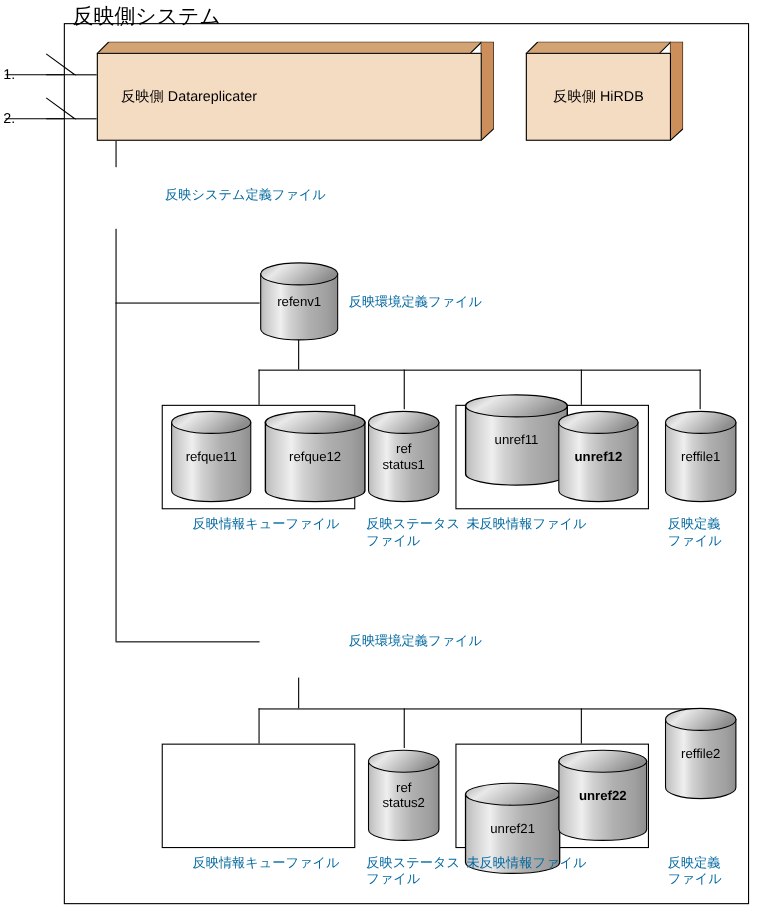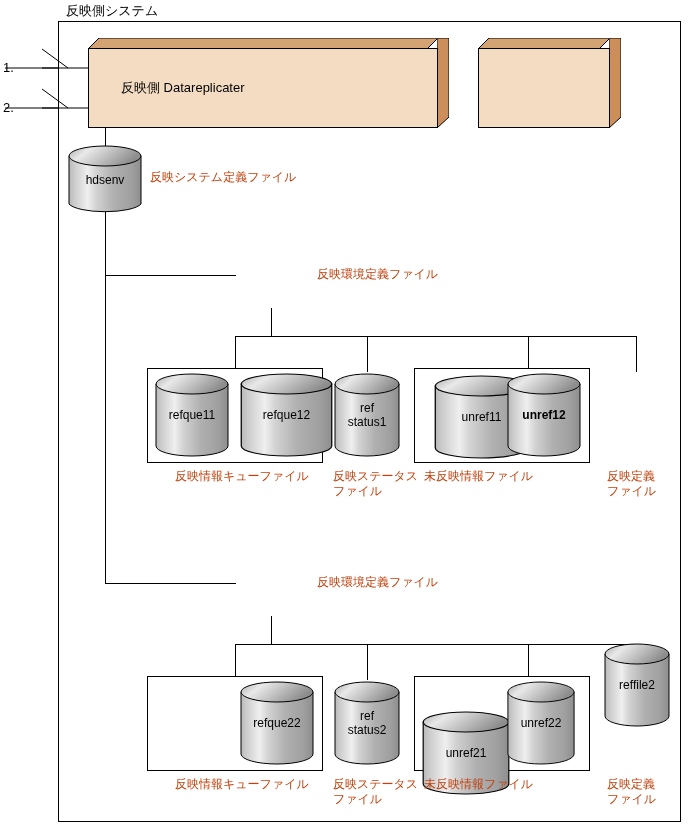--- a/index.html
+++ b/index.html
@@ -25,7 +25,7 @@
   .sys-label {
     position:absolute;
     left:66px; top:2px;
-    font-size:13px;
+    font-size:19px;
     letter-spacing:0px;
     white-space:nowrap;
   }

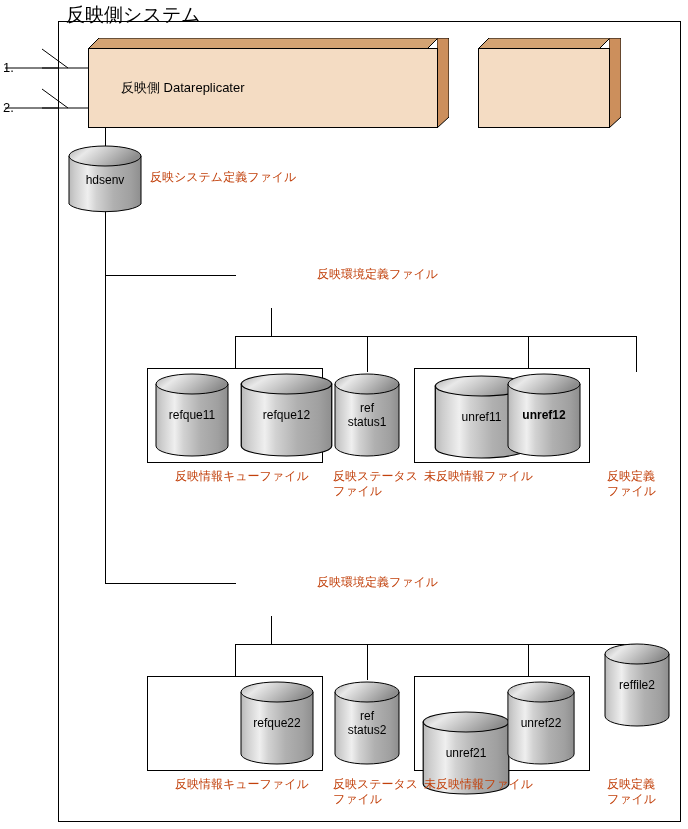--- a/index.html
+++ b/index.html
@@ -60,7 +60,7 @@
     top:10px; bottom:0;
     display:flex; flex-direction:column;
     align-items:flex-start; justify-content:center;
-    padding-left:33px;
+    padding-left:22px;
     box-sizing:border-box;
     font-size:13px;
     line-height:20px;

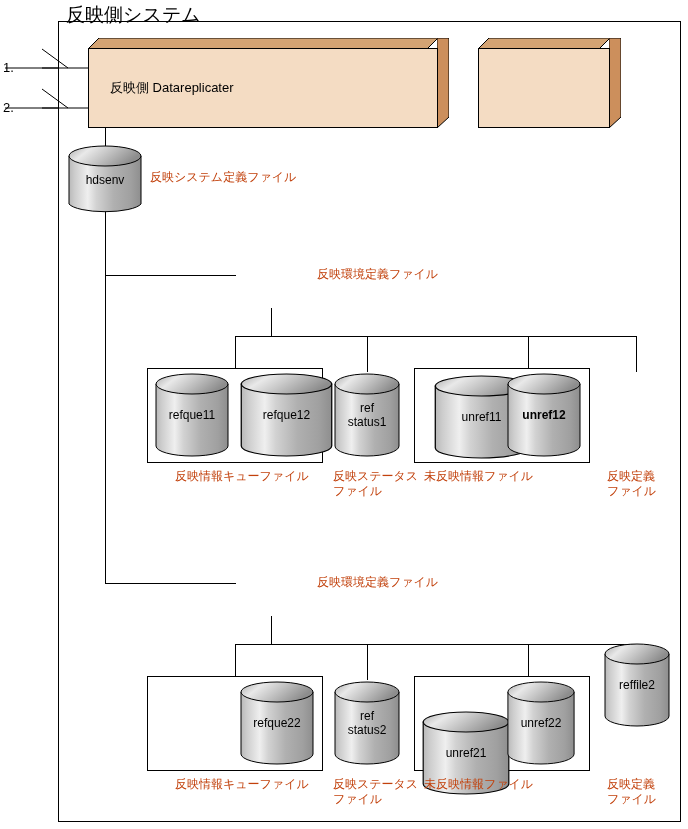--- a/index.html
+++ b/index.html
@@ -187,6 +187,9 @@
       <polygon points="0,0 12,0 12,79 0,90" fill="#cc8f5c" stroke="#000" stroke-width="1"></polygon>
     </svg>
     <div class="face"></div>
+    <div class="label center">
+      <div>反映側  HiRDB</div>
+    </div>
   </div>
 
   <div class="ln v" style="left:105px; top:128px; height:24px;"></div>

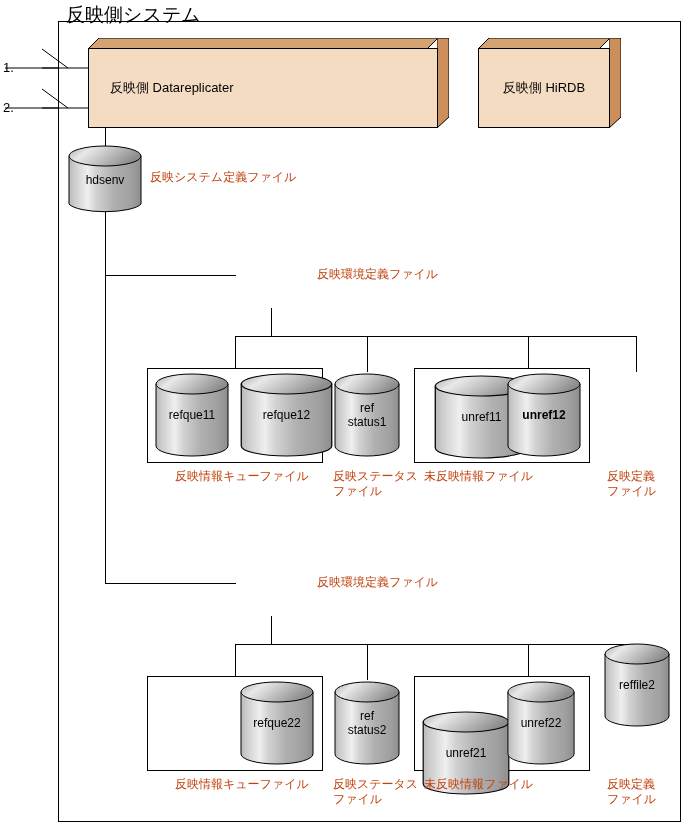--- a/index.html
+++ b/index.html
@@ -212,15 +212,6 @@
   <div class="ln v" style="left:528px; top:644px; height:32px;"></div>
   <div class="ln v" style="left:636px; top:644px; height:36px;"></div>
 
-  <div class="cyl" style="left:68px; top:145px; width:74px; height:70px;">
-    <svg class="body" viewBox="0 0 74 70" preserveAspectRatio="none">
-      <path d="M1,11 L1,59 A37,10 0 0 0 73,59 L73,11 Z" fill="url(#cylSide)" stroke="#000" stroke-width="1"></path>
-      <ellipse cx="37" cy="11" rx="36" ry="10" fill="url(#cylTop)" stroke="#000" stroke-width="1"></ellipse>
-    </svg>
-    <div class="txt">
-      <div>hdsenv</div>
-    </div>
-  </div>
   <div class="cap" style="left:150px; top:170px;">反映システム定義ファイル</div>
 
   <div class="cap" style="left:317px; top:267px;">反映環境定義ファイル</div>

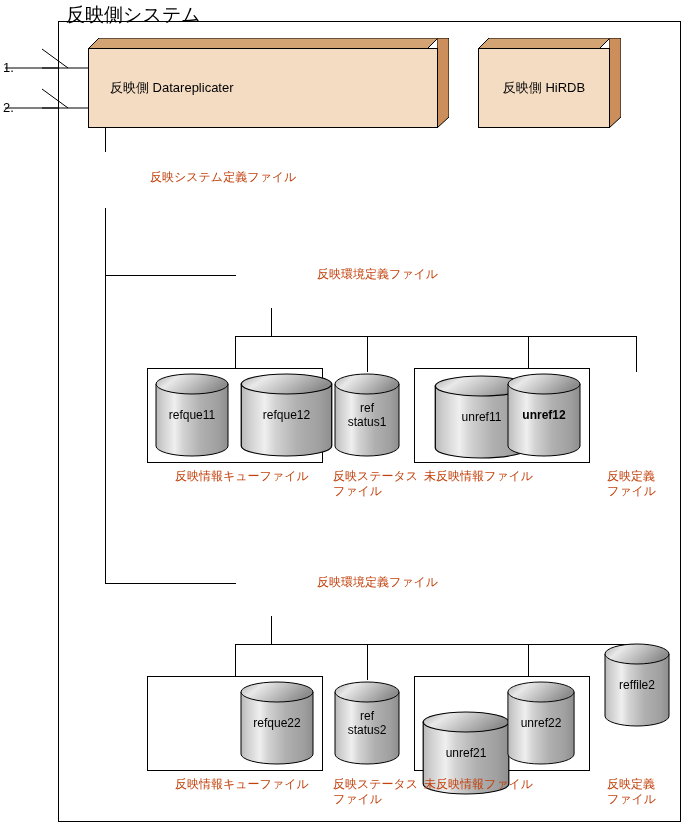--- a/index.html
+++ b/index.html
@@ -104,7 +104,7 @@
     font-size:12px;
     line-height:15px;
     white-space:pre-line;
-    color:#c2410c;
+    color:#0369a1;
   }
 
   

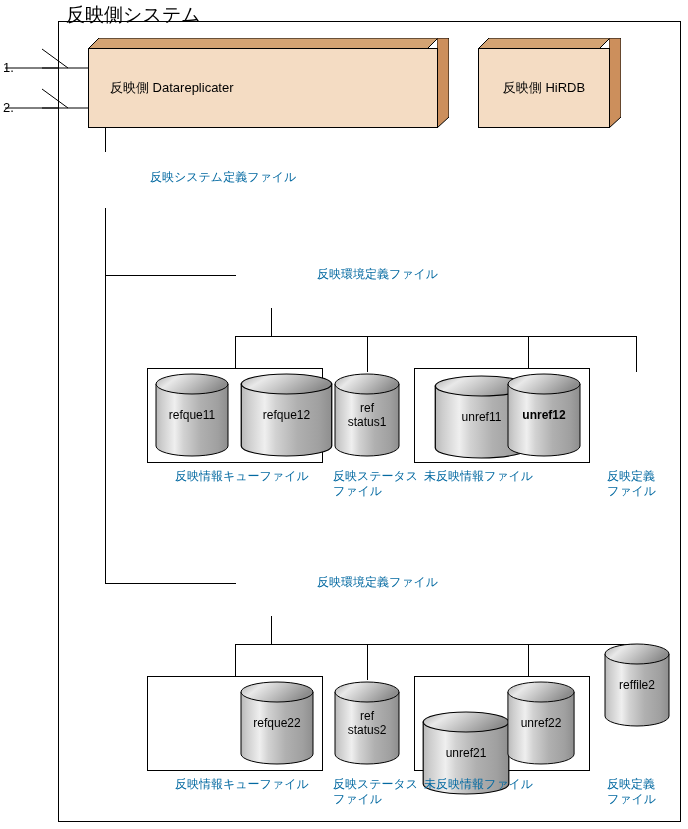--- a/index.html
+++ b/index.html
@@ -214,6 +214,15 @@
 
   <div class="cap" style="left:150px; top:170px;">反映システム定義ファイル</div>
 
+  <div class="cyl" style="left:236px; top:238px; width:72px; height:72px;">
+    <svg class="body" viewBox="0 0 72 72" preserveAspectRatio="none">
+      <path d="M1,11 L1,61 A35,10 0 0 0 71,61 L71,11 Z" fill="url(#cylSide)" stroke="#000" stroke-width="1"></path>
+      <ellipse cx="36" cy="11" rx="35" ry="10" fill="url(#cylTop)" stroke="#000" stroke-width="1"></ellipse>
+    </svg>
+    <div class="txt">
+      <div>refenv1</div>
+    </div>
+  </div>
   <div class="cap" style="left:317px; top:267px;">反映環境定義ファイル</div>
 
   <div class="cap" style="left:317px; top:575px;">反映環境定義ファイル</div>

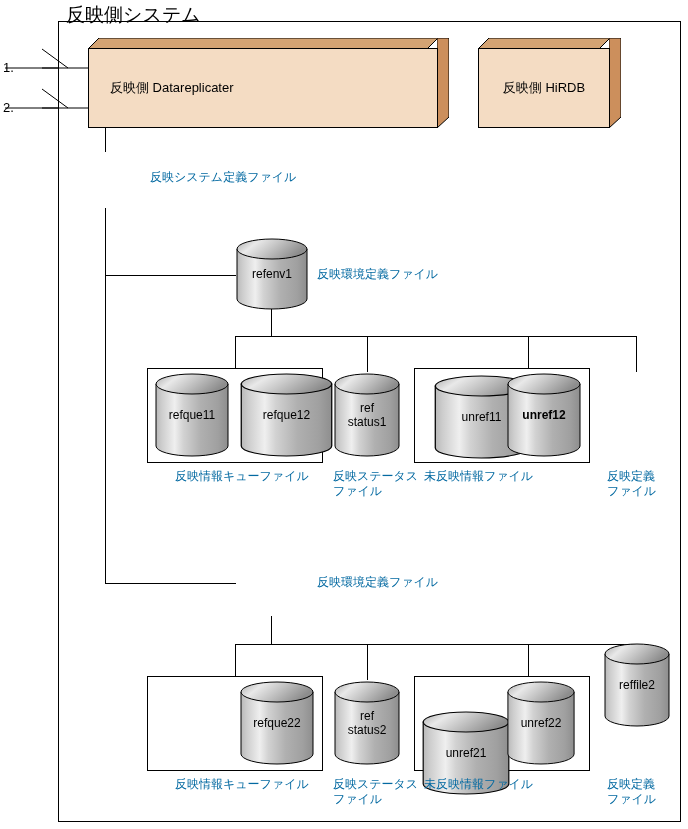--- a/index.html
+++ b/index.html
@@ -265,7 +265,7 @@
 
   <div class="grp" style="left:414px; top:368px; width:176px; height:95px;"></div>
 
-  <div class="cyl" style="left:422px; top:375px; width:95px; height:84px;margin-left:12px;">
+  <div class="cyl" style="left:422px; top:358px; width:95px; height:84px;">
     <svg class="body" viewBox="0 0 74 84" preserveAspectRatio="none">
       <path d="M1,11 L1,73 A36,10 0 0 0 73,73 L73,11 Z" fill="url(#cylSide)" stroke="#000" stroke-width="1"></path>
       <ellipse cx="37" cy="11" rx="36" ry="10" fill="url(#cylTop)" stroke="#000" stroke-width="1"></ellipse>

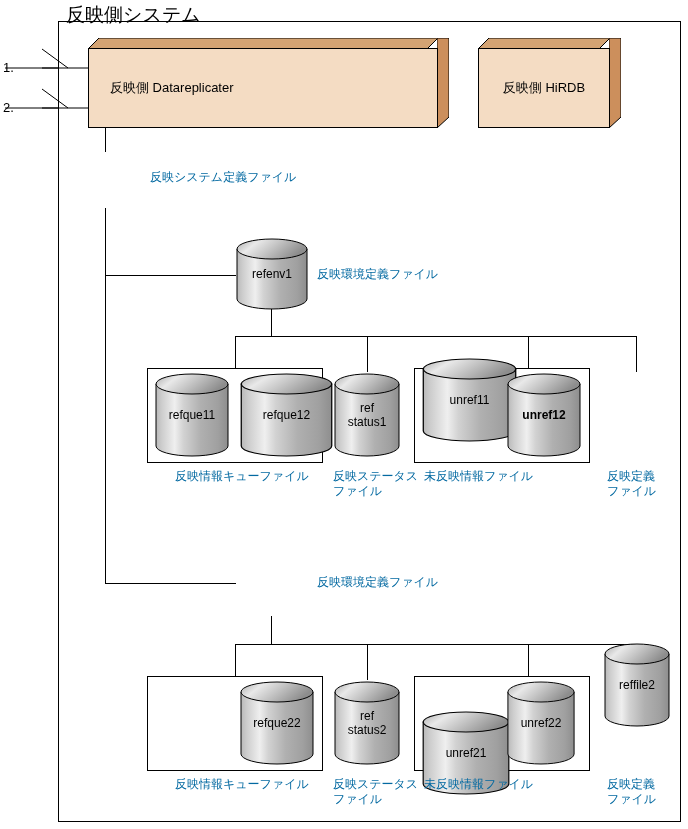--- a/index.html
+++ b/index.html
@@ -286,6 +286,15 @@
   </div>
   <div class="cap" style="left:424px; top:469px;">未反映情報ファイル</div>
 
+  <div class="cyl" style="left:604px; top:373px; width:66px; height:84px;">
+    <svg class="body" viewBox="0 0 66 84" preserveAspectRatio="none">
+      <path d="M1,11 L1,73 A32,10 0 0 0 65,73 L65,11 Z" fill="url(#cylSide)" stroke="#000" stroke-width="1"></path>
+      <ellipse cx="33" cy="11" rx="32" ry="10" fill="url(#cylTop)" stroke="#000" stroke-width="1"></ellipse>
+    </svg>
+    <div class="txt">
+      <div>reffile1</div>
+    </div>
+  </div>
   <div class="cap" style="left:607px; top:469px;">反映定義
 ファイル</div>
 

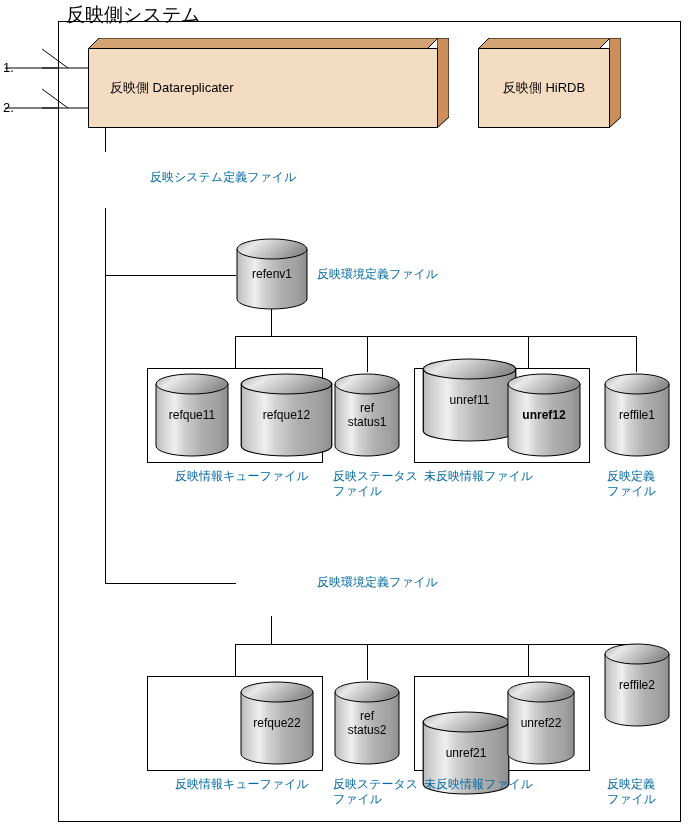--- a/index.html
+++ b/index.html
@@ -301,15 +301,6 @@
   <div class="grp" style="left:147px; top:676px; width:176px; height:95px;"></div>
 
 
-  <div class="cyl" style="left:240px; top:681px; width:74px; height:84px;">
-    <svg class="body" viewBox="0 0 74 84" preserveAspectRatio="none">
-      <path d="M1,11 L1,73 A36,10 0 0 0 73,73 L73,11 Z" fill="url(#cylSide)" stroke="#000" stroke-width="1"></path>
-      <ellipse cx="37" cy="11" rx="36" ry="10" fill="url(#cylTop)" stroke="#000" stroke-width="1"></ellipse>
-    </svg>
-    <div class="txt">
-      <div>refque22</div>
-    </div>
-  </div>
   <div class="cap" style="left:175px; top:777px;">反映情報キューファイル</div>
 
   <div class="cyl" style="left:334px; top:681px; width:66px; height:84px;">

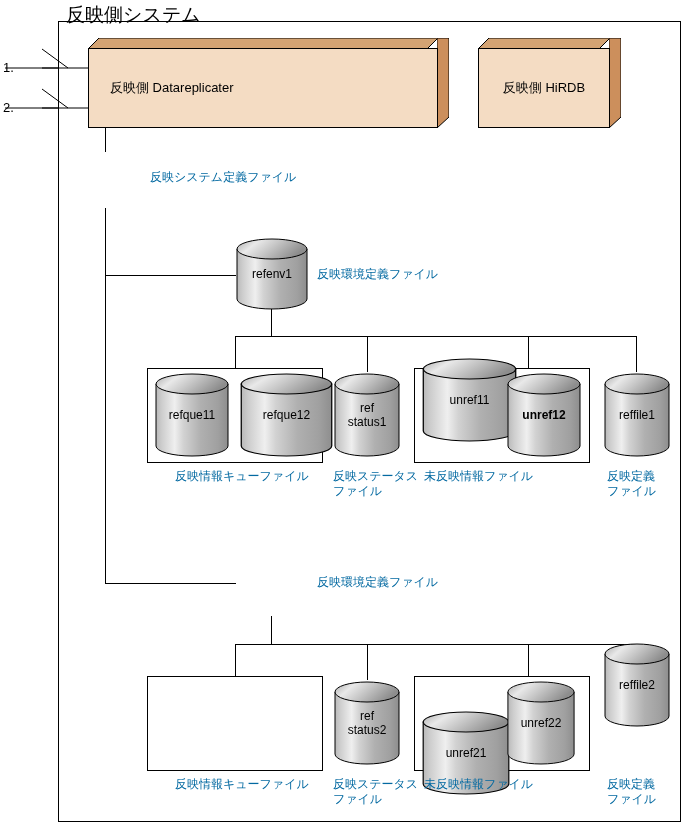--- a/index.html
+++ b/index.html
@@ -328,7 +328,7 @@
     </div>
   </div>
 
-  <div class="cyl" style="left:507px; top:681px; width:68px; height:84px;">
+  <div class="cyl" style="left:507px; top:681px; width:82px; height:84px;font-weight:bold;">
     <svg class="body" viewBox="0 0 74 84" preserveAspectRatio="none">
       <path d="M1,11 L1,73 A36,10 0 0 0 73,73 L73,11 Z" fill="url(#cylSide)" stroke="#000" stroke-width="1"></path>
       <ellipse cx="37" cy="11" rx="36" ry="10" fill="url(#cylTop)" stroke="#000" stroke-width="1"></ellipse>

